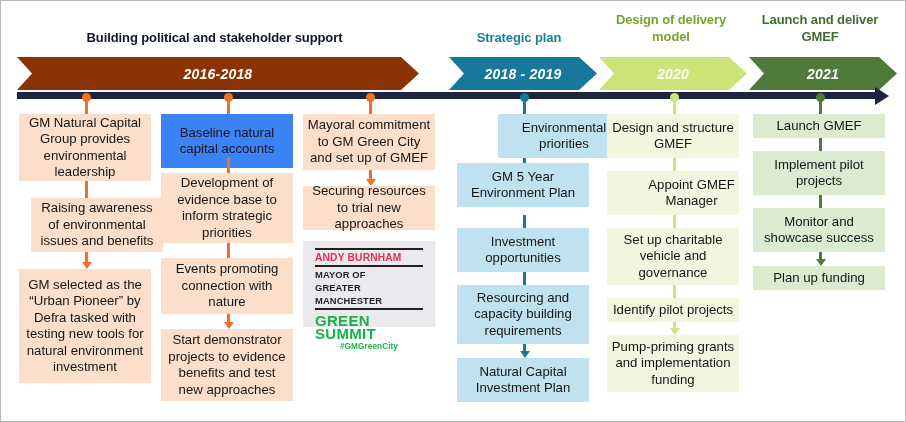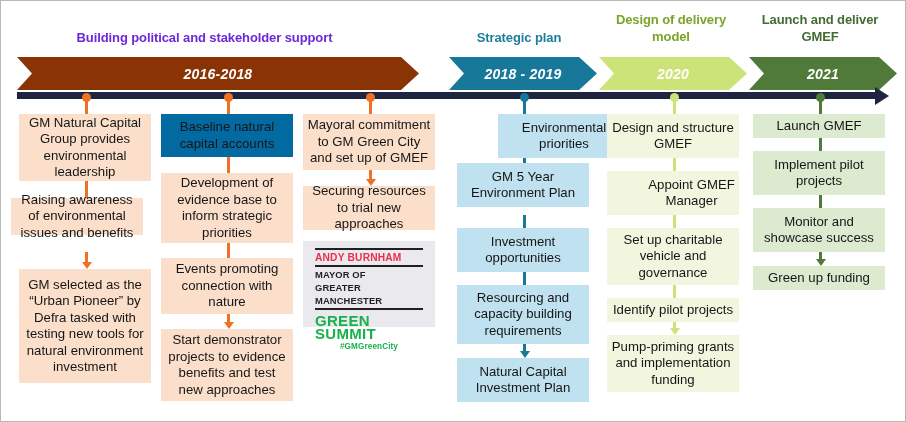--- a/index.html
+++ b/index.html
@@ -129,7 +129,7 @@
 
 <div id="root">
 
-  <div class="phase-title" style="left: 31px; top: 28px; width: 345px; color: #6d28d9;">Building political and stakeholder support</div>
+  <div class="phase-title" style="left: 41px; top: 28px; width: 345px; color: #0f172a;">Building political and stakeholder support</div>
   <div class="phase-title" style="left: 438px; top: 28px; width: 160px; color: rgb(28, 126, 155);">Strategic plan</div>
   <div class="phase-title" style="left: 600px; top: 10px; width: 140px; color: rgb(122, 163, 42);">Design of delivery model</div>
   <div class="phase-title" style="left: 744px; top: 10px; width: 150px; color: rgb(67, 107, 51);">Launch and deliver GMEF</div>

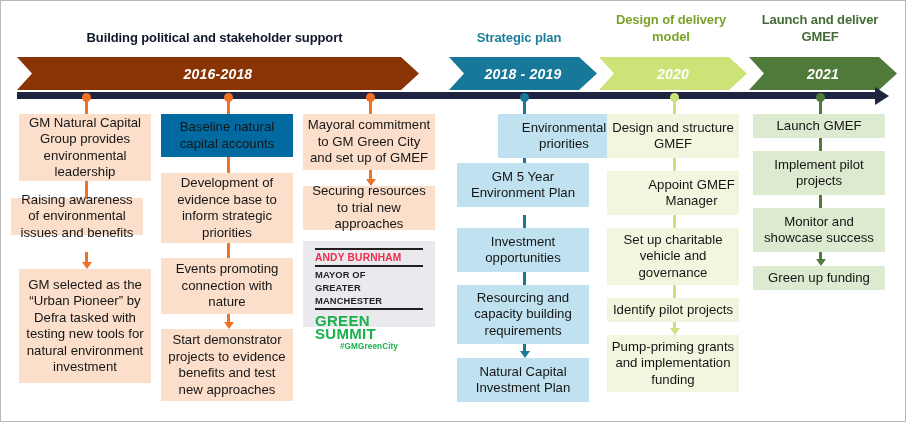--- a/index.html
+++ b/index.html
@@ -153,7 +153,7 @@
       <div class="nodebox" style="left: 18px; top: 268px; width: 132px; height: 114px; background: rgb(251, 223, 203);">GM selected as the “Urban Pioneer” by Defra tasked with testing new tools for natural environment investment</div>
       <div class="stem-dot" style="left: 223px; top: 92px; background: rgb(239, 113, 37);"></div>
       <div class="stem" style="left: 226px; top: 97px; height: 16px; background: rgb(239, 113, 37);"></div>
-      <div class="nodebox" style="left: 160px; top: 113px; width: 132px; height: 43px; background: #0369a1;">Baseline natural capital accounts</div>
+      <div class="nodebox" style="left: 160px; top: 113px; width: 132px; height: 54px; background: #3b82f6;">Baseline natural capital accounts</div>
       <div class="link" style="left: 226px; top: 156px; background: rgb(239, 113, 37); height: 16px;"></div>
       <div class="nodebox" style="left: 160px; top: 172px; width: 132px; height: 70px; background: rgb(251, 223, 203);">Development of evidence base to inform strategic priorities</div>
       <div class="link" style="left: 226px; top: 242px; background: rgb(239, 113, 37); height: 15px;"></div>

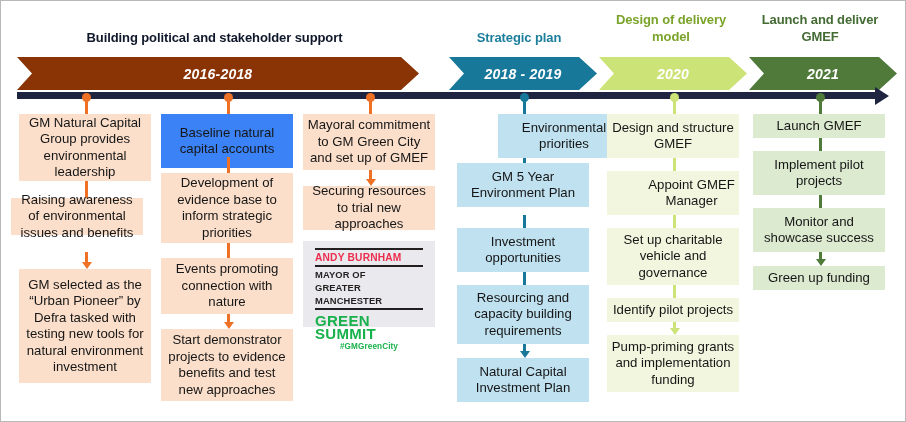--- a/index.html
+++ b/index.html
@@ -147,7 +147,7 @@
       <div class="stem" style="left: 84px; top: 97px; height: 16px; background: rgb(239, 113, 37);"></div>
       <div class="nodebox" style="left: 18px; top: 113px; width: 132px; height: 67px; background: rgb(251, 223, 203);">GM Natural Capital Group provides environmental leadership</div>
       <div class="link" style="left: 84px; top: 180px; background: rgb(239, 113, 37); height: 17px;"></div>
-      <div class="nodebox" style="left: 10px; top: 197px; width: 132px; height: 37px; background: rgb(251, 223, 203);">Raising awareness of environmental issues and benefits</div>
+      <div class="nodebox" style="left: 30px; top: 197px; width: 132px; height: 54px; background: rgb(251, 223, 203);">Raising awareness of environmental issues and benefits</div>
       <div class="arrowhead" style="left: 80.5px; top: 261px; border-top: 7px solid rgb(239, 113, 37);"></div>
       <div class="link" style="left: 84px; top: 251px; background: rgb(239, 113, 37); height: 11px;"></div>
       <div class="nodebox" style="left: 18px; top: 268px; width: 132px; height: 114px; background: rgb(251, 223, 203);">GM selected as the “Urban Pioneer” by Defra tasked with testing new tools for natural environment investment</div>

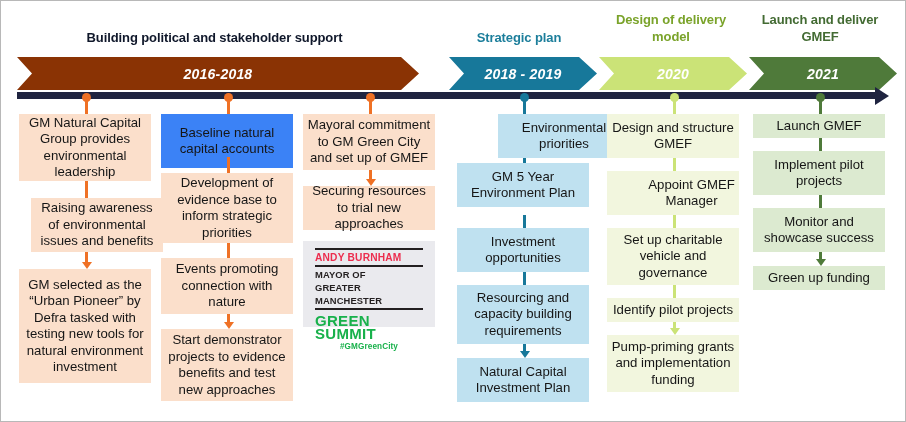--- a/index.html
+++ b/index.html
@@ -200,7 +200,7 @@
       <div class="nodebox" style="left: 752px; top: 207px; width: 132px; height: 44px; background: rgb(220, 234, 208);">Monitor and showcase success</div>
       <div class="arrowhead" style="left: 814.5px; top: 258px; border-top: 7px solid rgb(79, 122, 58);"></div>
       <div class="link" style="left: 818px; top: 251px; background: rgb(79, 122, 58); height: 8px;"></div>
-      <div class="nodebox" style="left: 752px; top: 265px; width: 132px; height: 24px; background: rgb(220, 234, 208);">Green up funding</div>
+      <div class="nodebox" style="left: 752px; top: 265px; width: 132px; height: 24px; background: rgb(220, 234, 208);">Plan up funding</div>
     </div>
 
   <div id="logo-card" style="left: 302px; top: 240px; width: 132px; height: 86px; background: rgb(234, 234, 238);">

